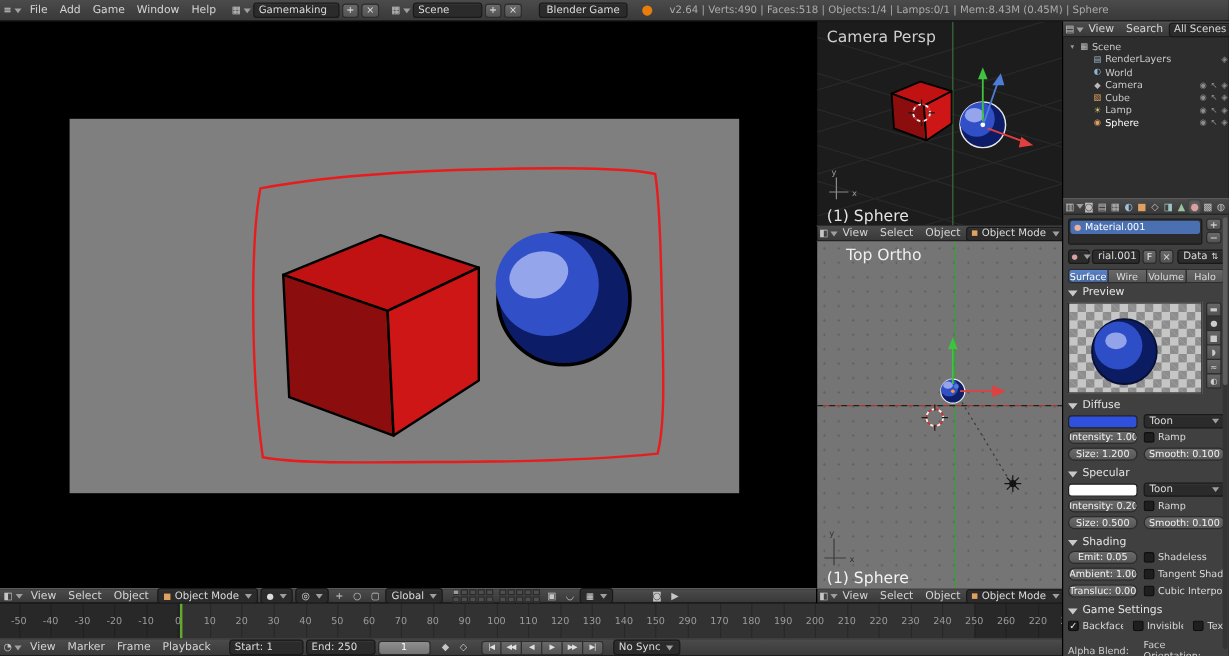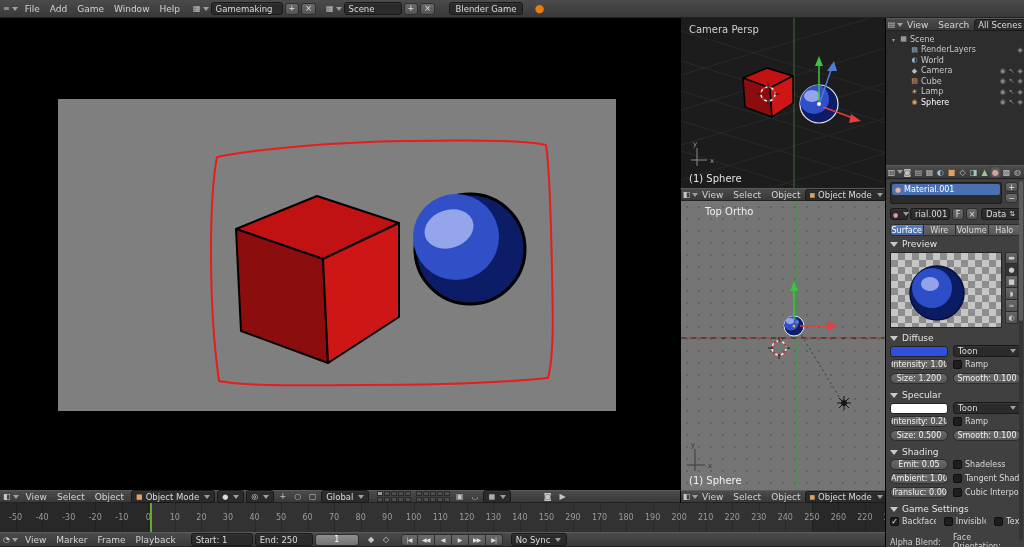--- a/index.html
+++ b/index.html
@@ -113,6 +113,7 @@
       <span>Blender Game</span>
     </span>
   <span class="icon-btn" style="margin-left:8px;color:#e87d0d;font-size:11px">●</span>
+  <span class="stats">v2.64 | Verts:490 | Faces:518 | Objects:1/4 | Lamps:0/1 | Mem:8.43M (0.45M) | Sphere</span>
 </div>
 
 <div id="vp-main" class="abs">

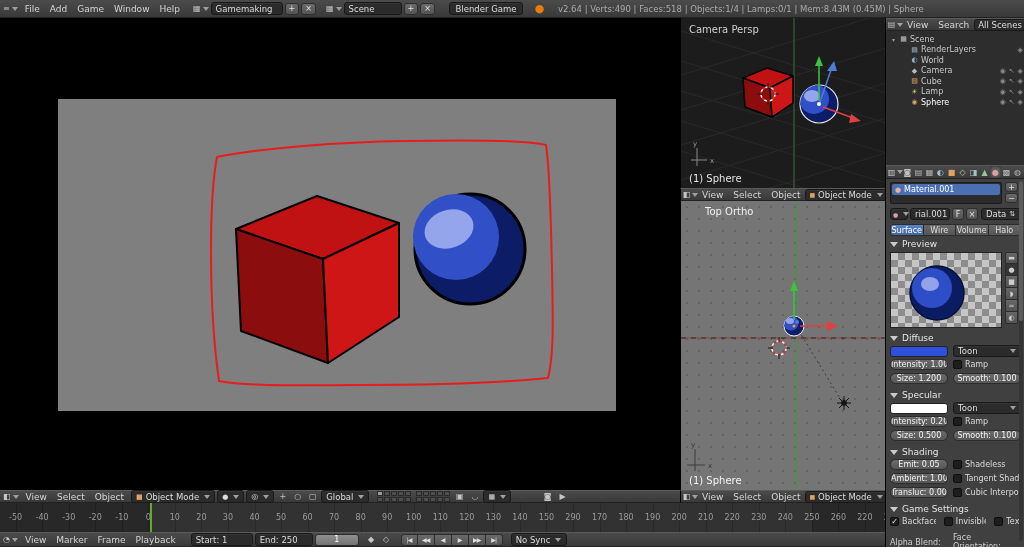--- a/index.html
+++ b/index.html
@@ -71,7 +71,7 @@
   .layer-dot{width:6px;height:5px;margin:0 1px 1px 0;background:#4e4e4e;border:1px solid #2a2a2a}
   .layer-dot.active{background:#9a9a9a}
   .layer-dot:nth-child(6),.layer-dot:nth-child(16){margin-left:4px}
-  .vlabel{position:absolute;font-size:10px;pointer-events:none;white-space:nowrap}
+  .vlabel{position:absolute;font-size:13px;pointer-events:none;white-space:nowrap}
   #props-scroll{position:absolute;right:1px;top:16px;width:4px;height:360px;background:#343434;border-radius:2px}
   #props-thumb{position:absolute;right:1px;top:16px;width:4px;height:140px;background:#5d5d5d;border-radius:2px}
   .stats{margin-left:10px;color:#ababab;font-size:8.5px;white-space:nowrap}

